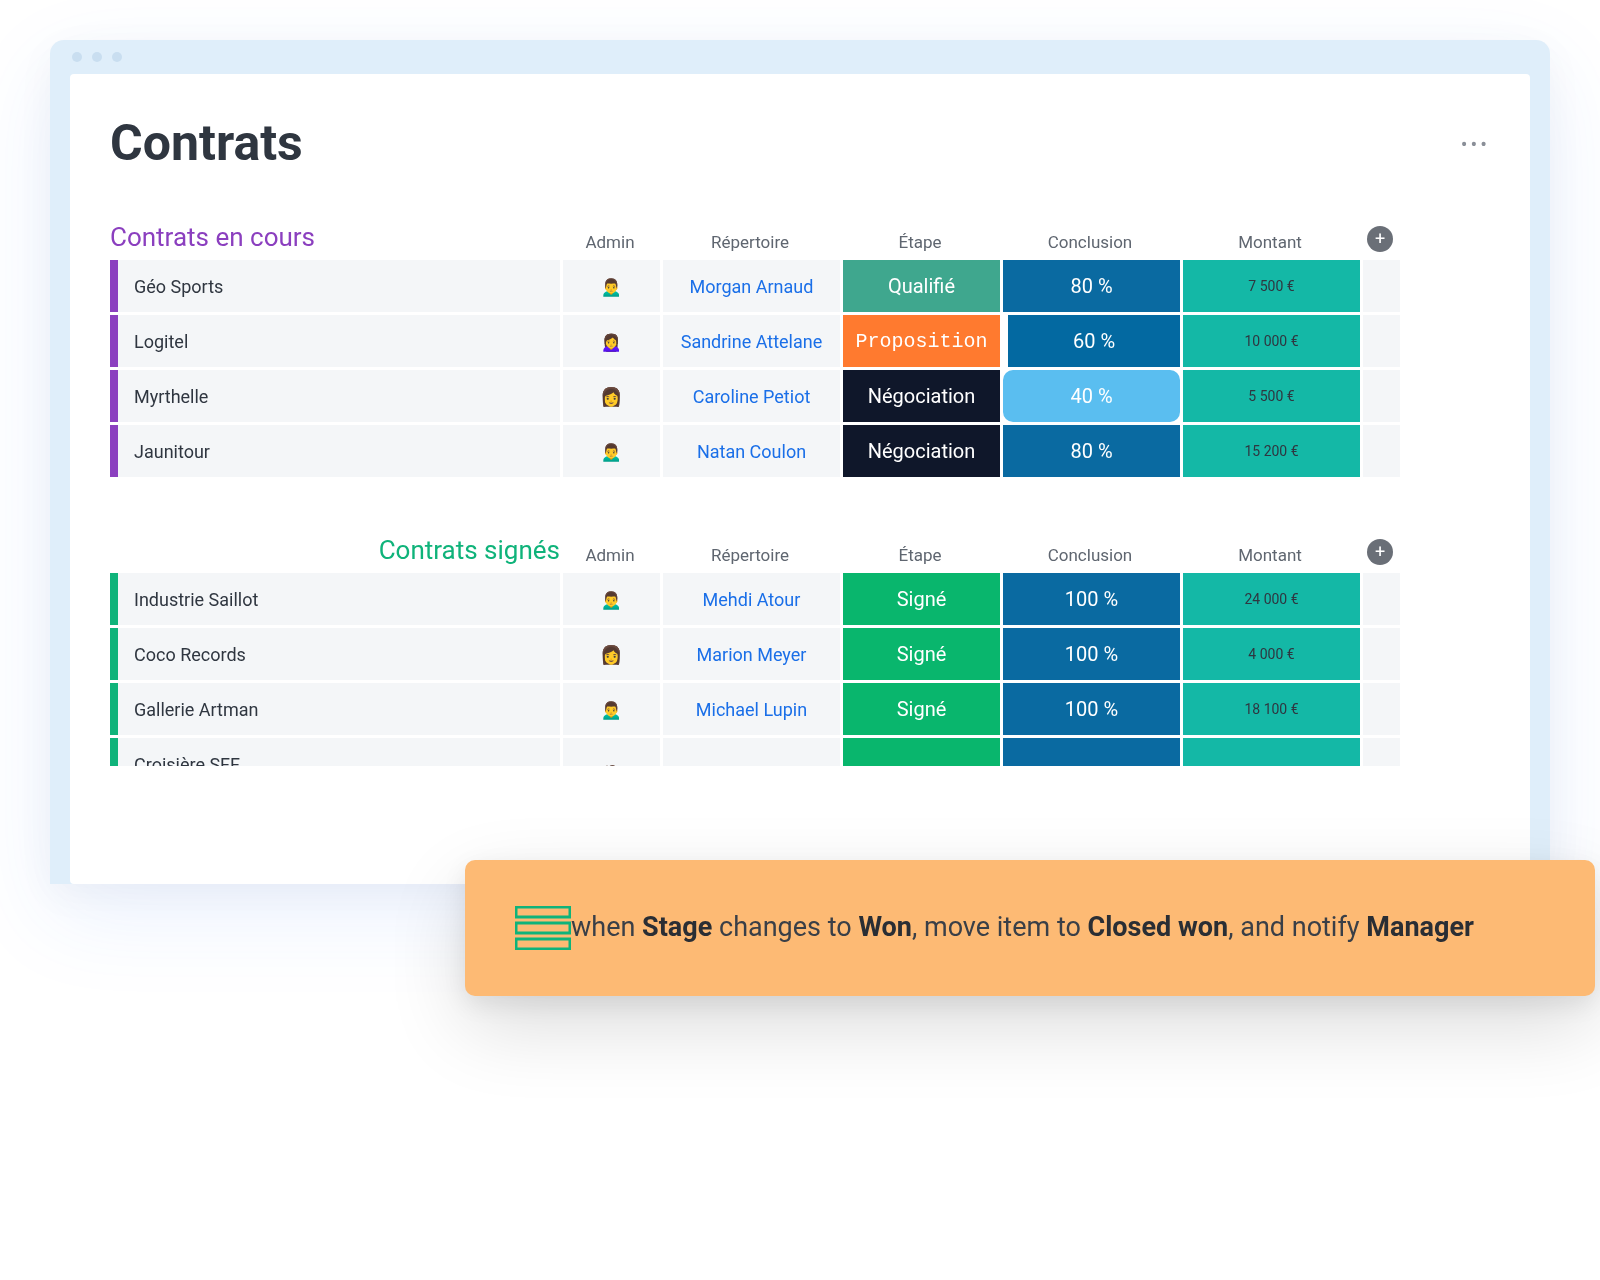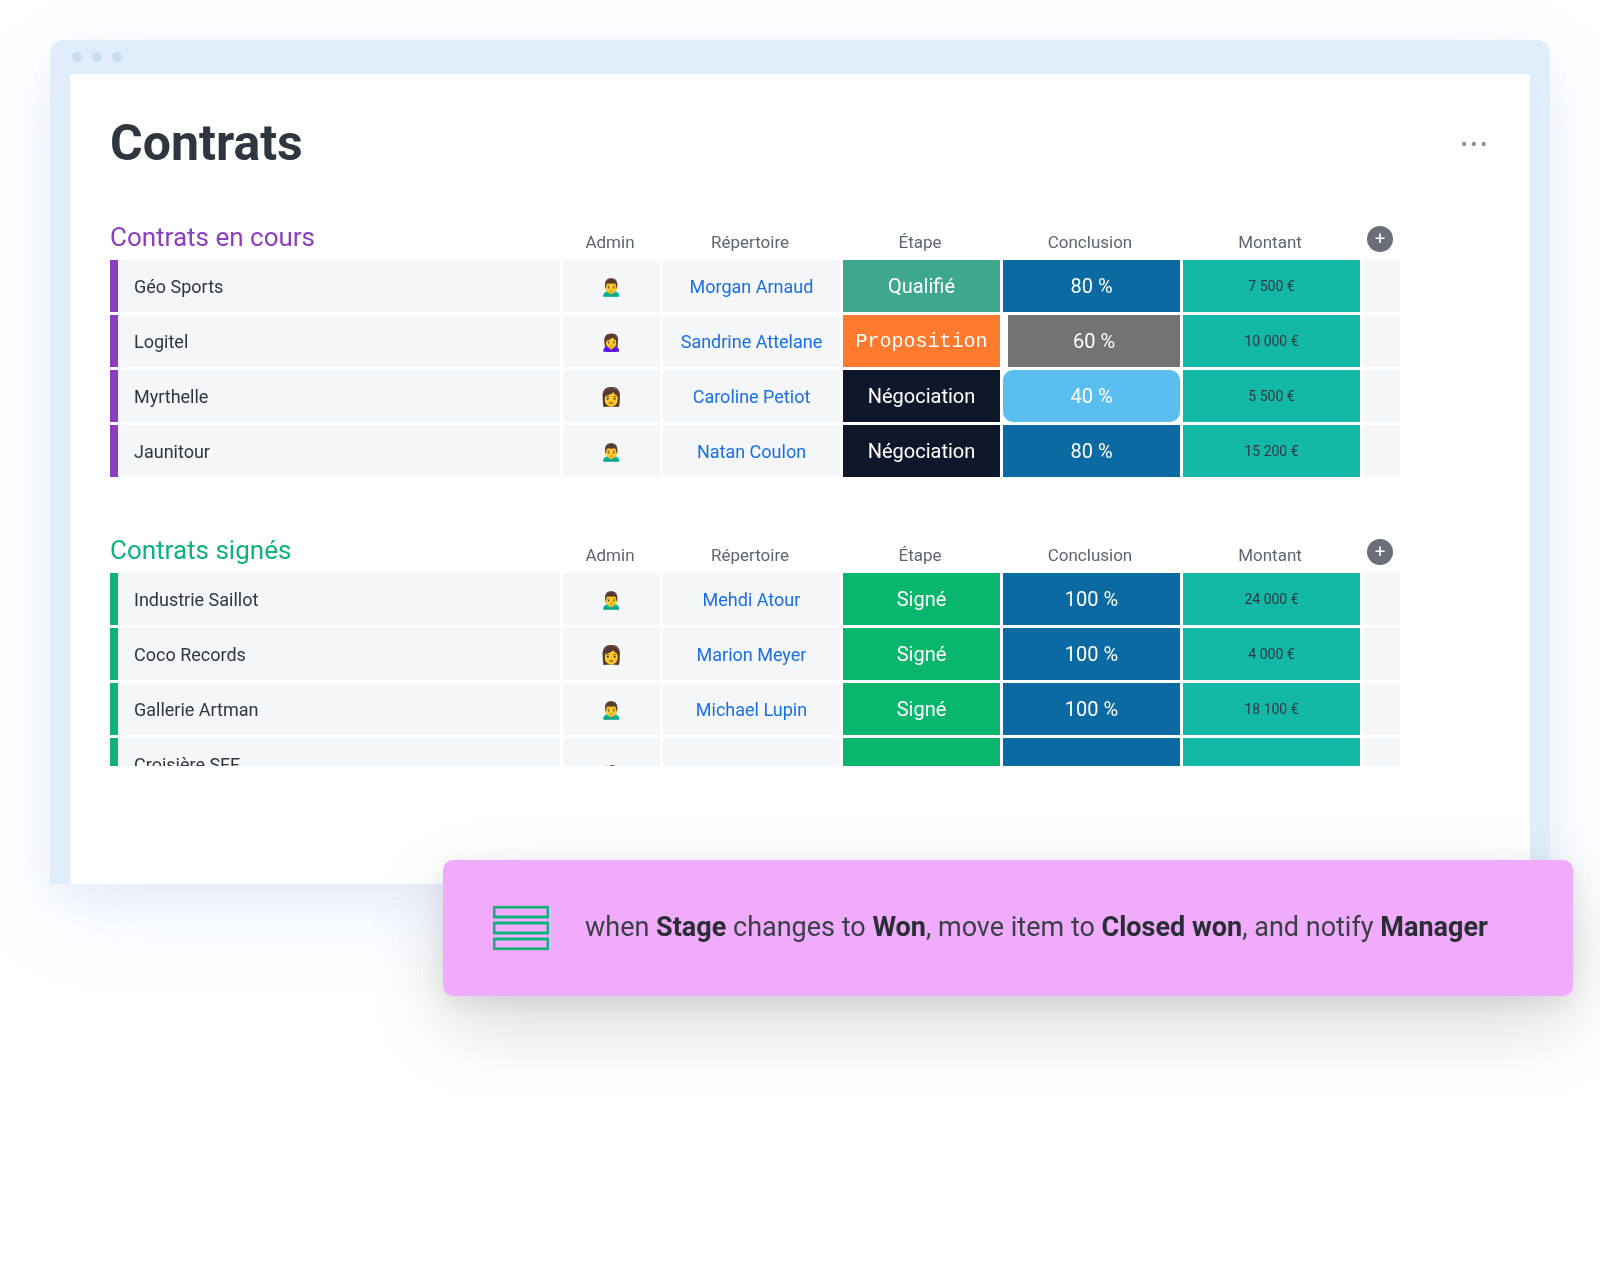--- a/index.html
+++ b/index.html
@@ -148,7 +148,7 @@
   .bg-coral  { background: #0f172a; }
   .bg-green  { background: #09b66d; }
   .bg-blue-d { background: #0a6aa1; }
-  .bg-blue-m { background: #737373; margin-left: 8px; }
+  .bg-blue-m { background: #0369a1; margin-left: 8px; }
   .bg-blue-l { background: #5abef0; border-radius: 10px; }
   
   .automation {

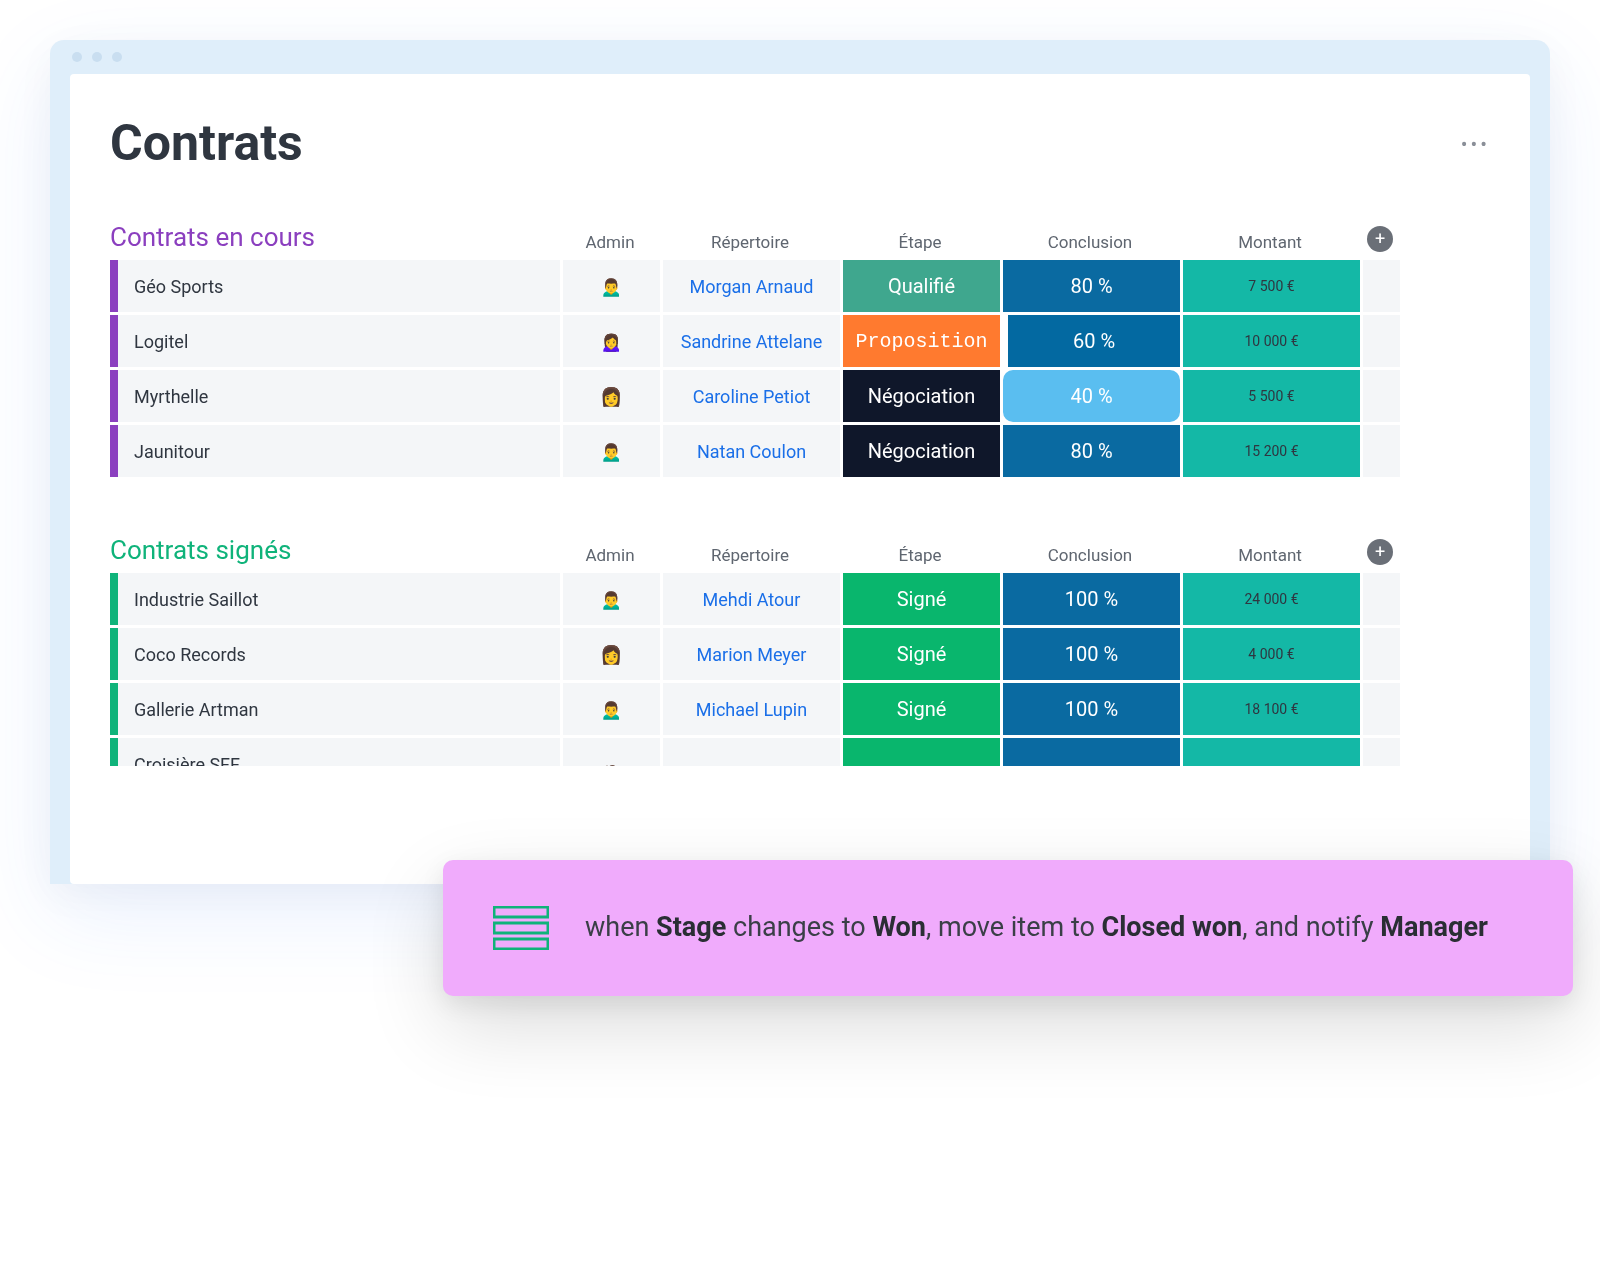--- a/index.html
+++ b/index.html
@@ -65,7 +65,7 @@
     font-weight: 400;
   }
   .group-title.purple { color: #8b3fbf; }
-  .group-title.green  { color: #0fb37a; }
+  .group-title.green  { color: #0fb37a; text-align: right; }
   .col-head {
     font-size: 17px;
     color: #5f6670;

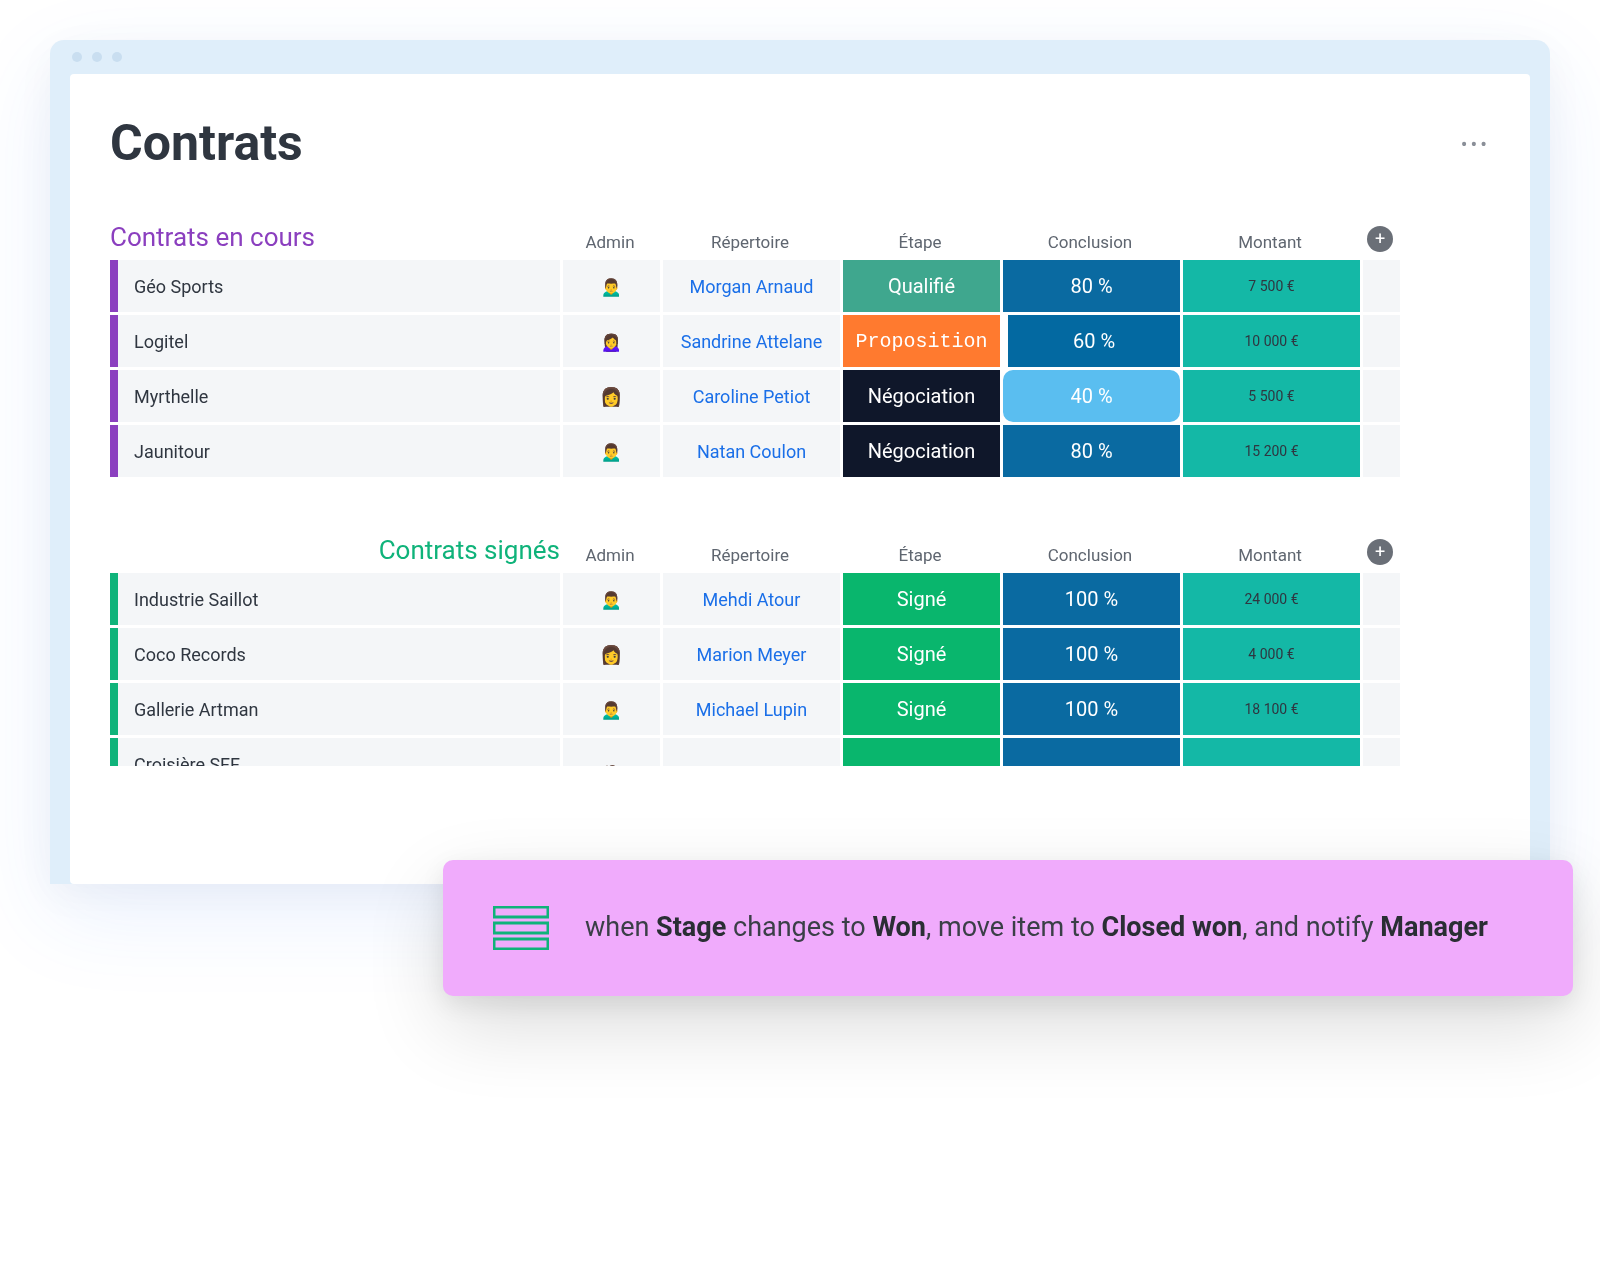--- a/index.html
+++ b/index.html
@@ -153,16 +153,15 @@
   
   .automation {
     position: absolute;
-    left: 373px;
+    left: 395px;
     bottom: -112px;
     width: 1130px;
-    background: #f0abfc;
+    background: #fdba74;
     border-radius: 10px;
     box-shadow: 0 30px 80px rgba(0,0,0,0.14), 0 8px 24px rgba(0,0,0,0.08);
     display: flex;
     align-items: center;
     padding: 46px 50px;
-    gap: 36px;
   }
   .automation-icon svg { display: block; }
   .automation-text {

